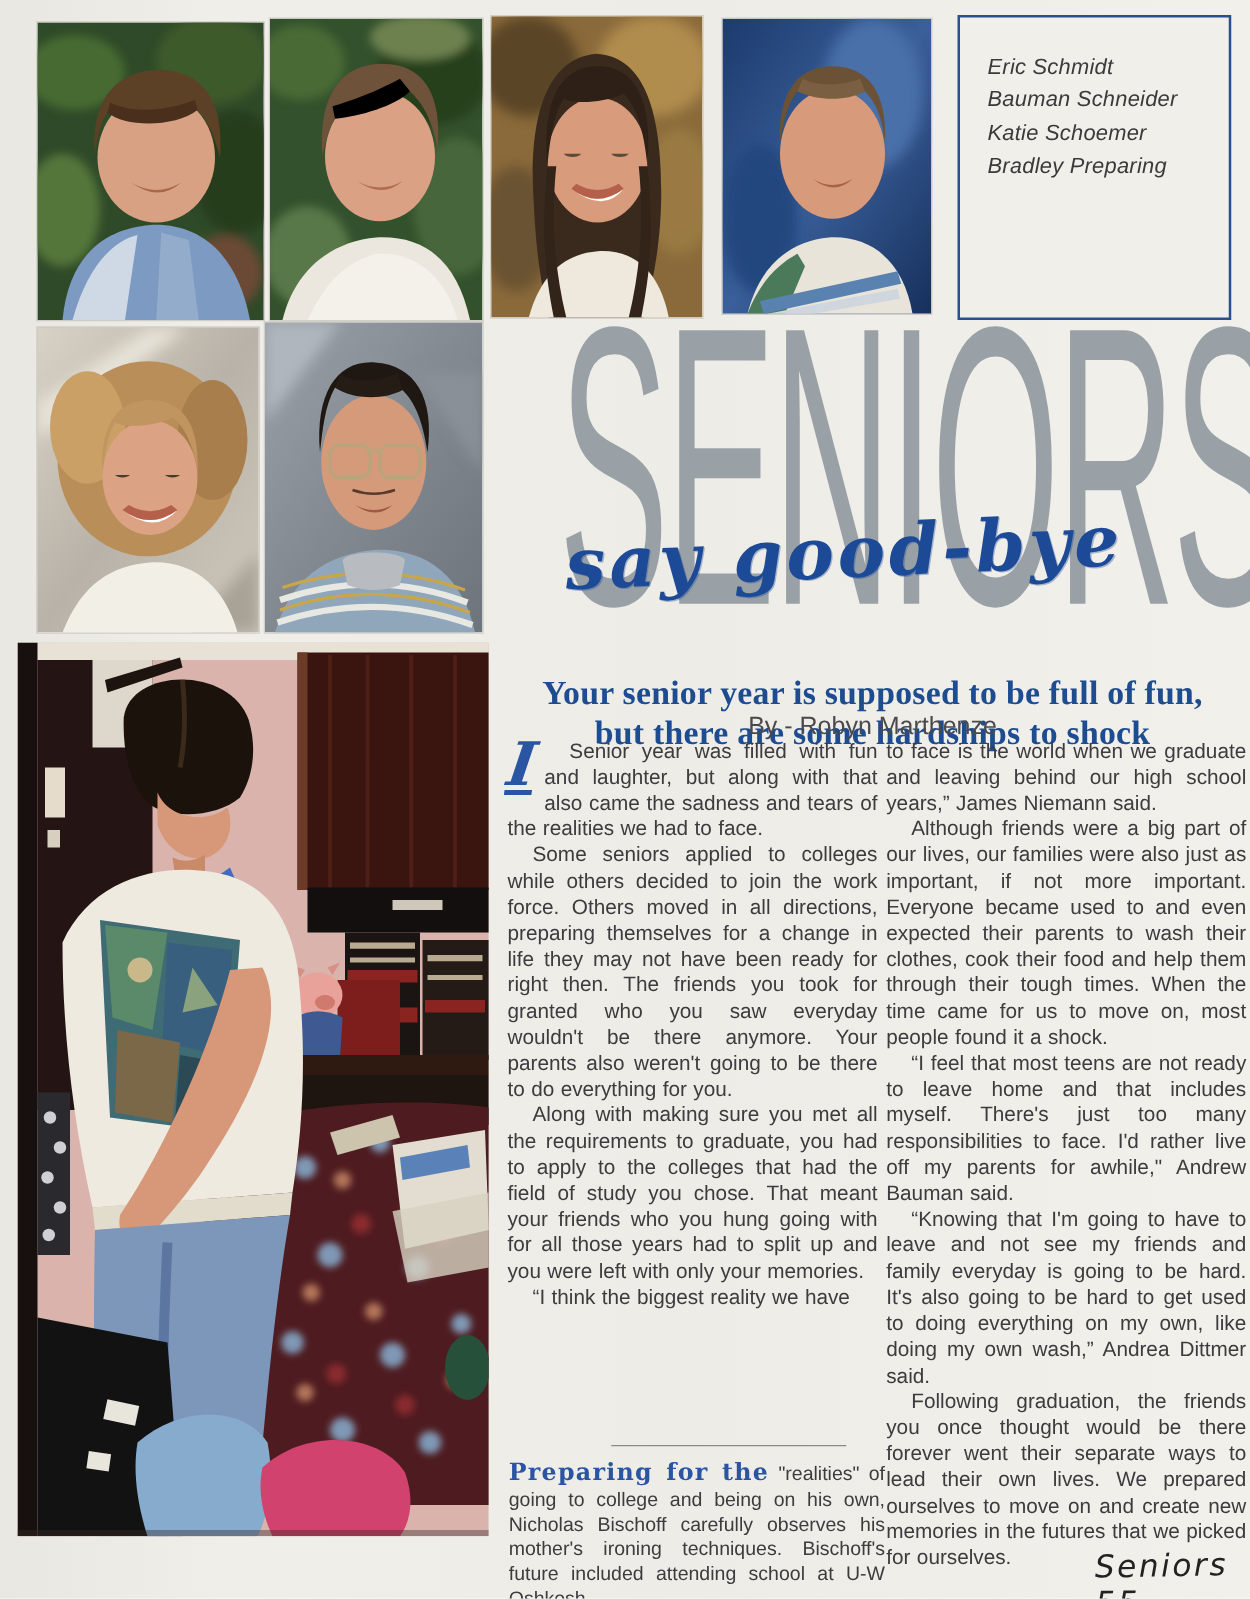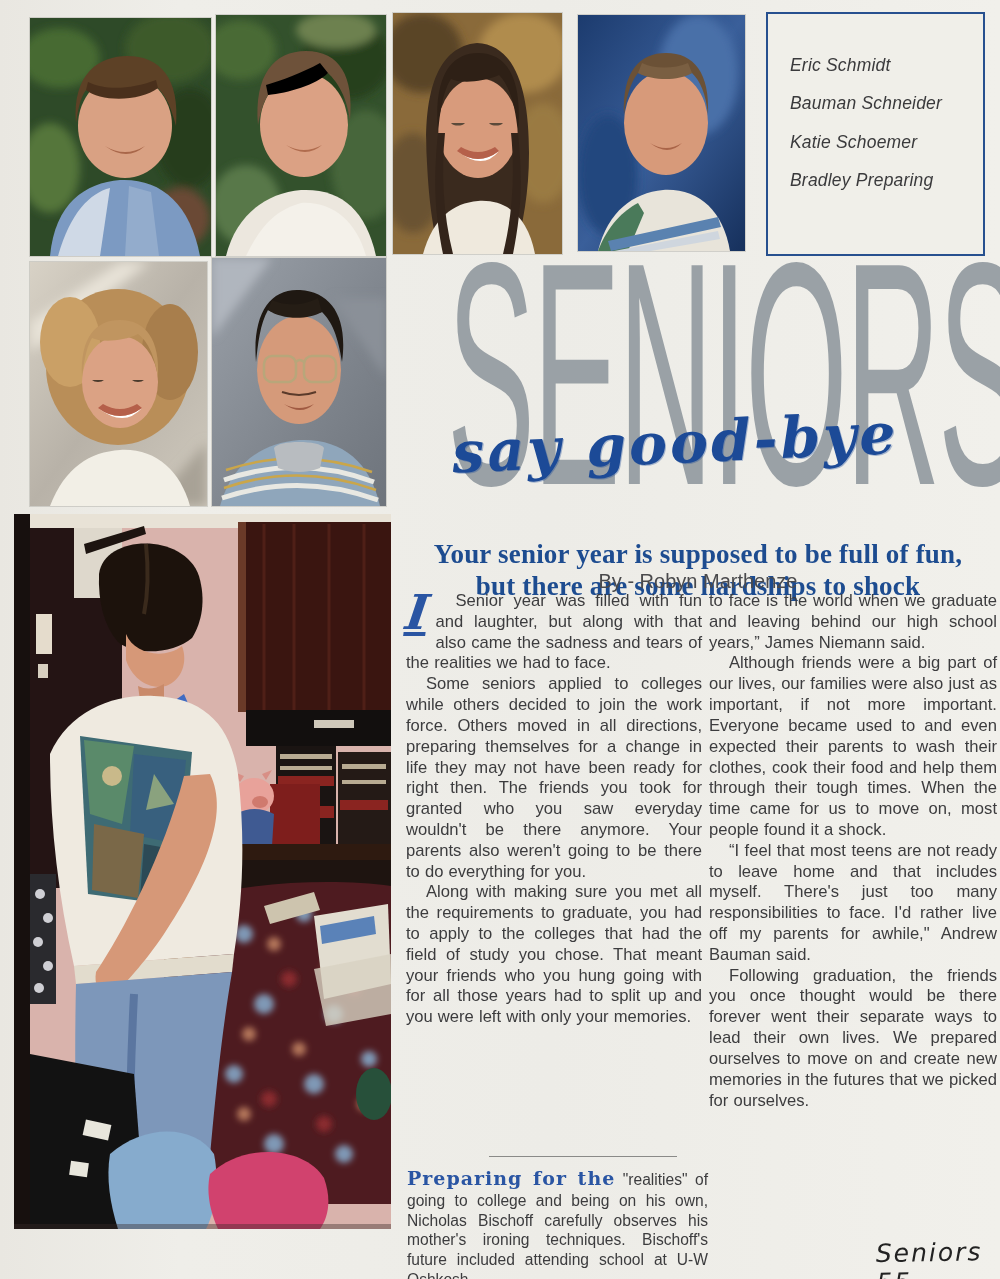--- a/index.html
+++ b/index.html
@@ -18,7 +18,7 @@
   }
   .namebox .nm{
     font-family:"Liberation Sans",sans-serif;font-style:italic;
-    font-size:17.5px;line-height:1.5;color:#3a3a3c;letter-spacing:.2px;margin-top:12px;
+    font-size:17.5px;line-height:1.5;color:#3a3a3c;letter-spacing:.2px;
   }
   
   .seniors{

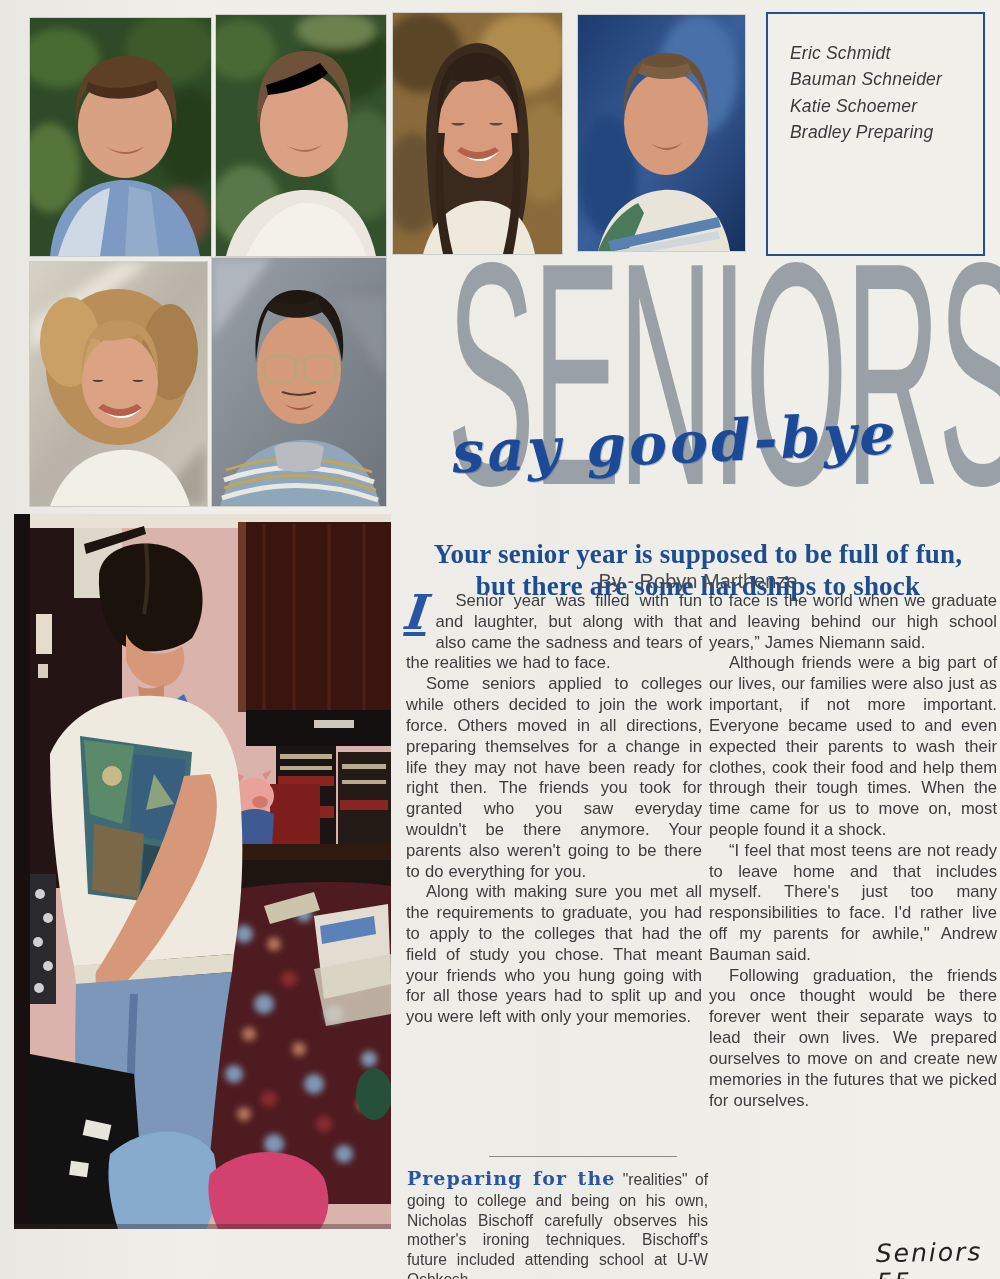--- a/index.html
+++ b/index.html
@@ -457,6 +457,7 @@
     <p>to face is the world when we graduate and leaving behind our high school years,”  James Niemann said.</p>
     <p class="indent">Although friends were a big part of our lives, our families were also just as important, if not more important.  Everyone became used to and even expected their parents to wash their clothes, cook their food and help them through their tough times.  When the time came for us to move on, most people found it a shock.</p>
     <p class="indent">“I feel that most teens are not ready to leave home and that includes myself.  There's just too many responsibilities to face.  I'd rather live off my parents for awhile," Andrew Bauman said.</p>
+    <p class="indent">“Knowing that I'm going to have to leave and not see my friends and family everyday is going to be hard.  It's also going to be hard to get used to doing everything on my own, like doing my own wash,” Andrea Dittmer said.</p>
     <p class="indent">Following graduation, the friends you once thought would be there forever went their separate ways to lead their own lives.  We prepared ourselves to move on and create new memories in the futures that we picked for ourselves.</p>
   </div>
 

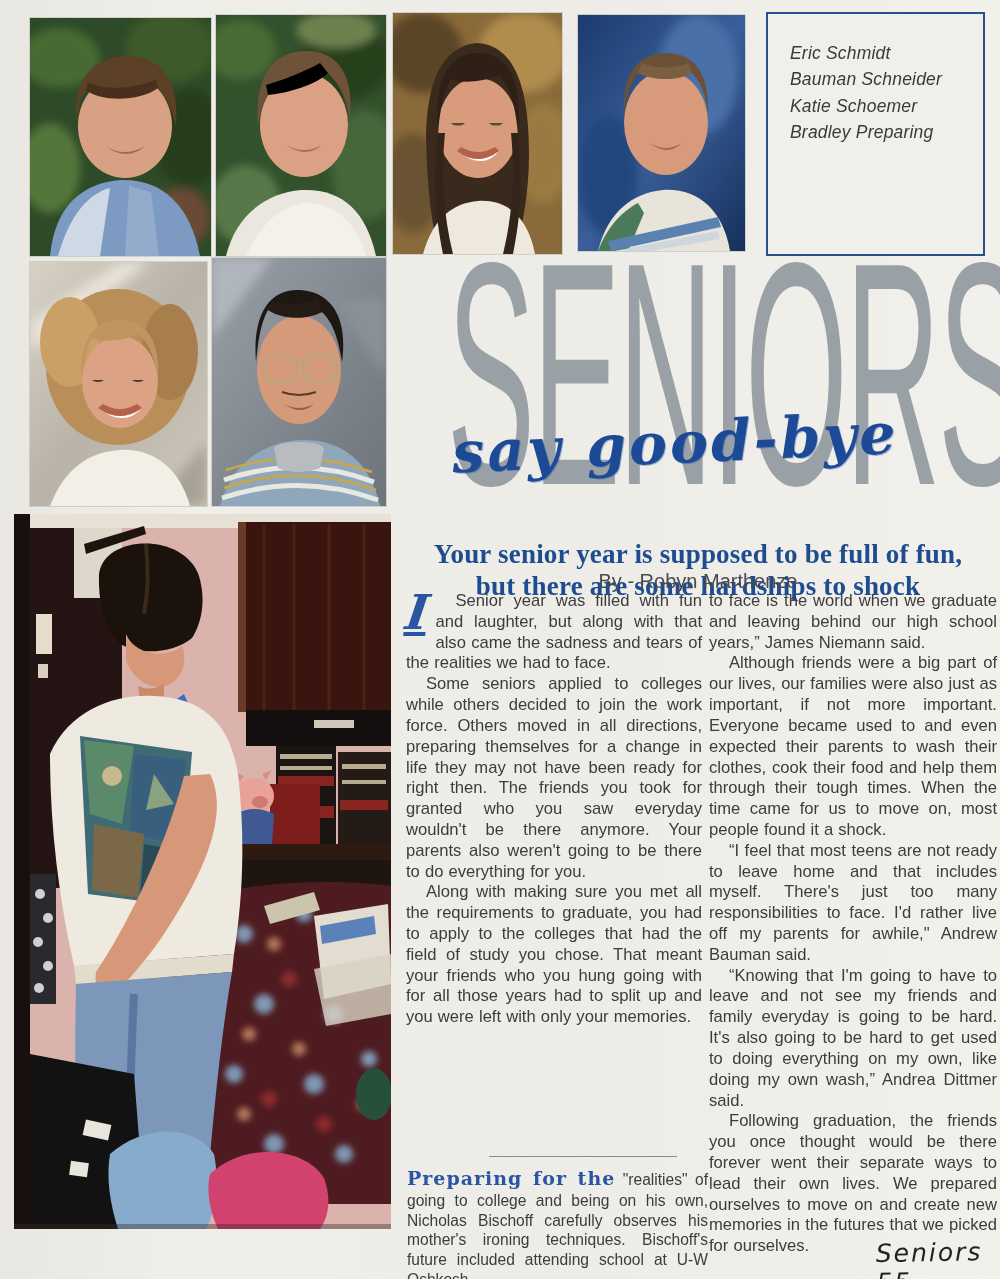--- a/index.html
+++ b/index.html
@@ -451,6 +451,7 @@
     <p class="indent">Senior year was filled with fun and laughter, but along with that also came the sadness and tears of the realities we had to face.</p>
     <p class="indent">Some seniors applied to colleges while others decided to join the work force.  Others moved in all directions, preparing themselves for a change in life they may not have been ready for right then.  The friends you took for granted who you saw everyday wouldn't be there anymore.  Your parents also weren't going to be there to do everything for you.</p>
     <p class="indent">Along with making sure you met all the requirements to graduate, you had to apply to the colleges that had the field of study you chose.  That meant your friends who you hung going with for all those years had to split up and you were left with only your memories.</p>
+    <p class="indent">“I think the biggest reality we have</p>
   </div>
 
   <div class="col col-2">

